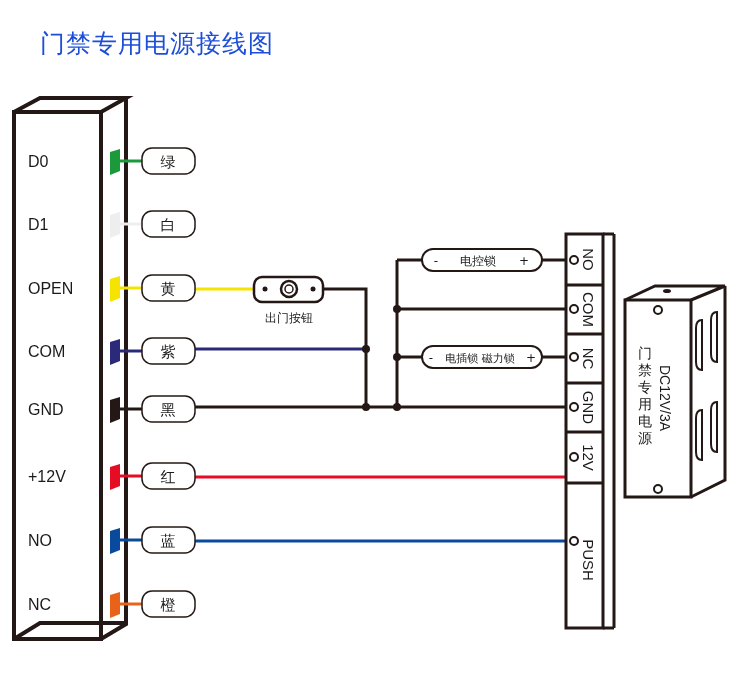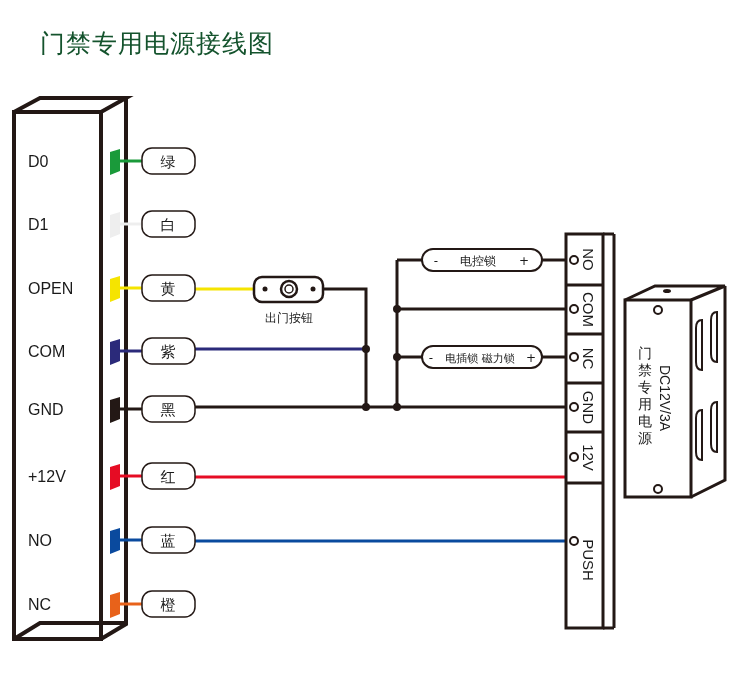--- a/index.html
+++ b/index.html
@@ -4,7 +4,7 @@
 <style>
   html,body{margin:0;padding:0;background:#ffffff;}
   body{width:750px;height:683px;position:relative;overflow:hidden;font-family:"DejaVu Sans",sans-serif;}
-  #title{position:absolute;left:40px;top:27px;font-size:25px;color:#14532d;letter-spacing:1px;font-family:Liberation Mono, monospace;}
+  #title{position:absolute;left:40px;top:27px;font-size:25px;color:#1d4ed8;letter-spacing:1px;font-family:Liberation Mono, monospace;}
   svg{position:absolute;left:0;top:0;}
   .lbl{font-family:"Liberation Sans",sans-serif;font-size:16px;fill:#1a1a1a;}
   .cn{font-family:"DejaVu Sans",sans-serif;font-size:15px;fill:#1a1a1a;}

